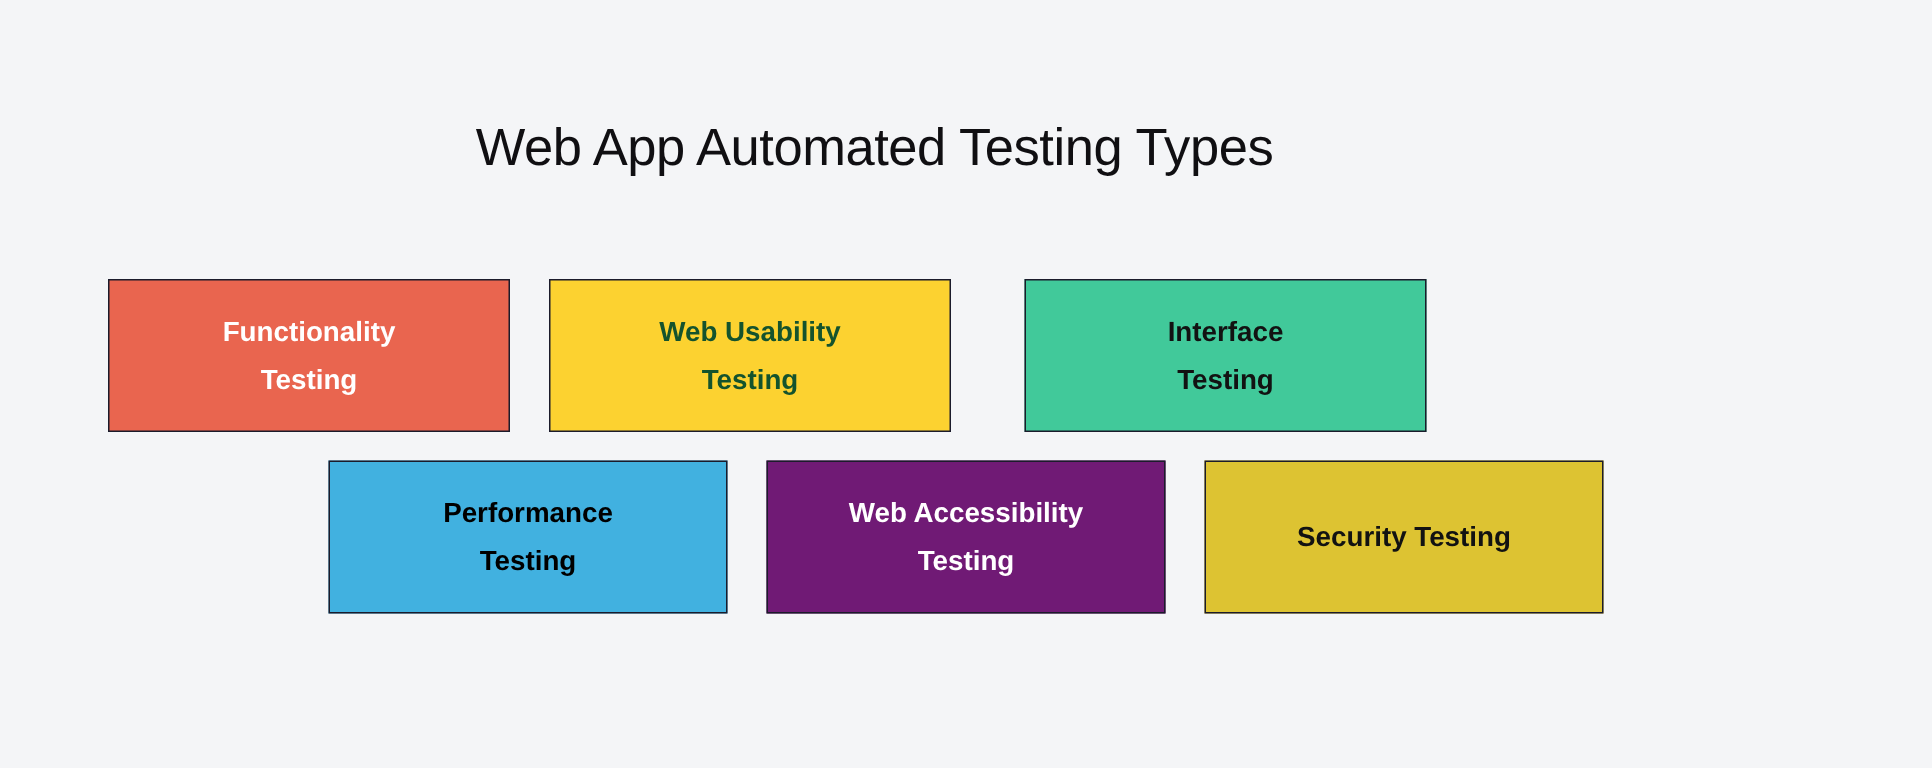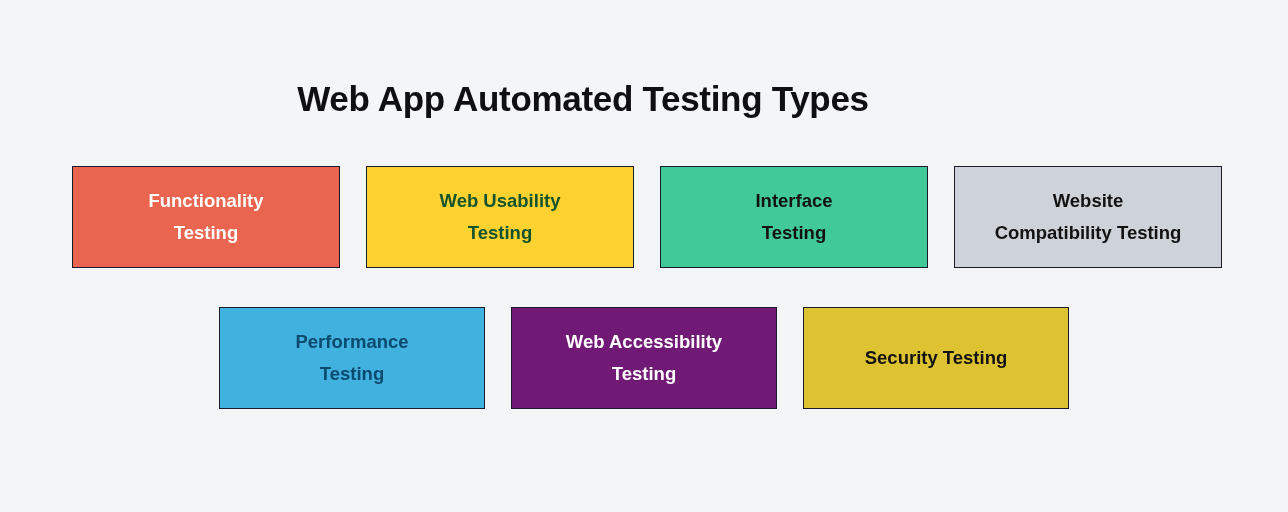--- a/index.html
+++ b/index.html
@@ -26,7 +26,7 @@
     width: 1166px;
     text-align: center;
     font-size: 35px;
-    font-weight: 700;
+    font-weight: 400;
     letter-spacing: -0.3px;
     color: #100f12;
     line-height: 46px;

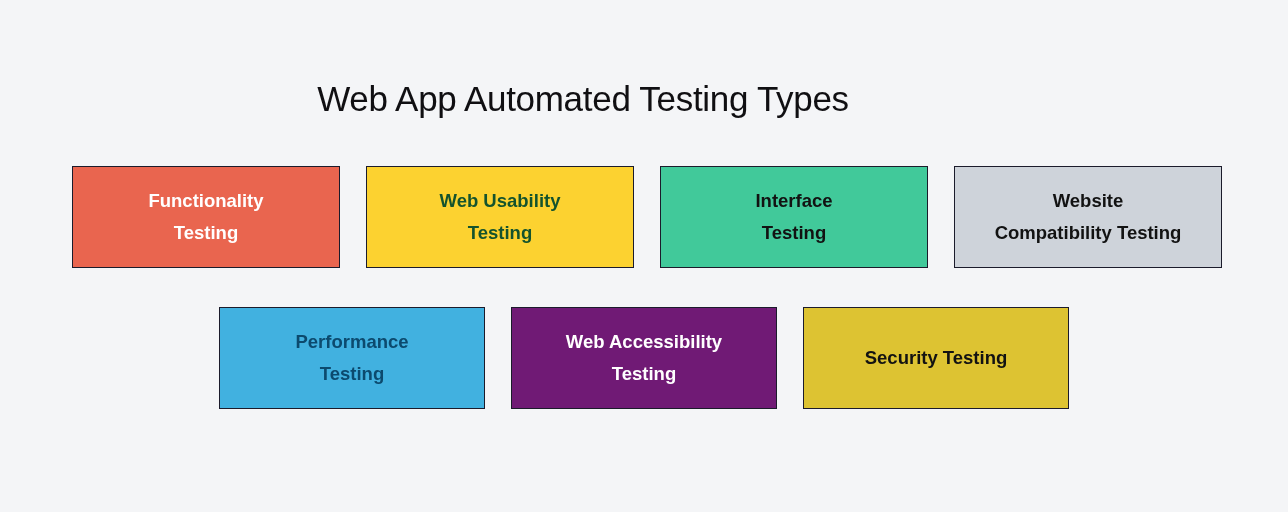--- a/index.html
+++ b/index.html
@@ -40,7 +40,7 @@
   }
   .row-1 {
     left: 72px;
-    top: 166px;
+    top: 186px;
     gap: 26px;
   }
   .row-2 {

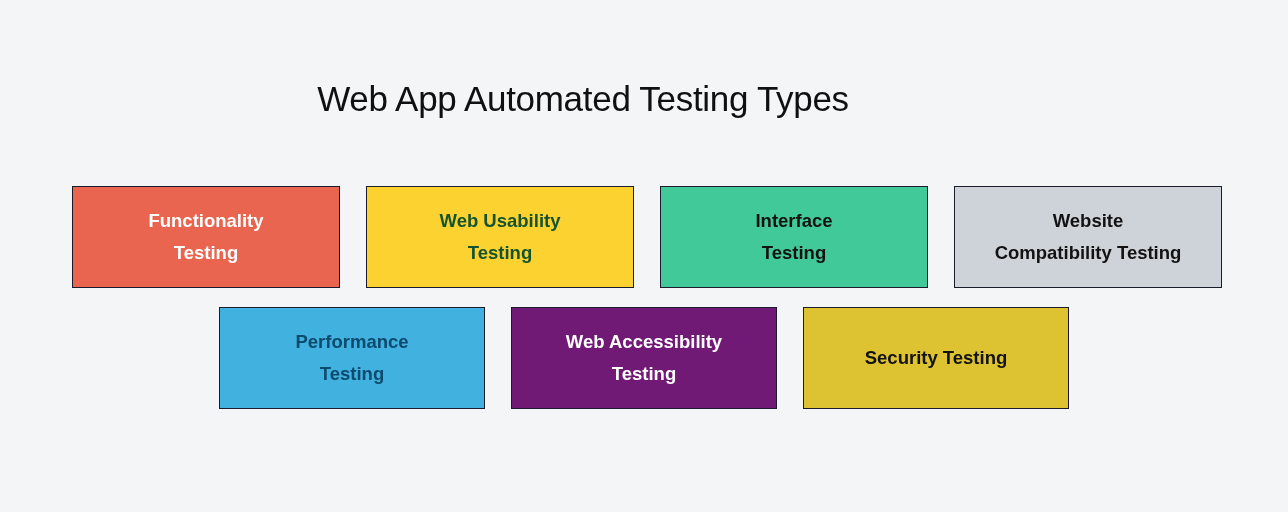--- a/index.html
+++ b/index.html
@@ -84,7 +84,7 @@
       <span class="box-label">Web Usability
 Testing</span>
     </div>
-    <div class="box w268" style="background: rgb(65, 201, 154); color: rgb(18, 18, 18); border-color: rgb(27, 27, 43);">
+    <div class="box w268" style="background: rgb(65, 201, 154); color: rgb(18, 18, 18); border-color: rgb(27, 27, 43); margin-left: 23px;">
       <span class="box-label">Interface
 Testing</span>
     </div>

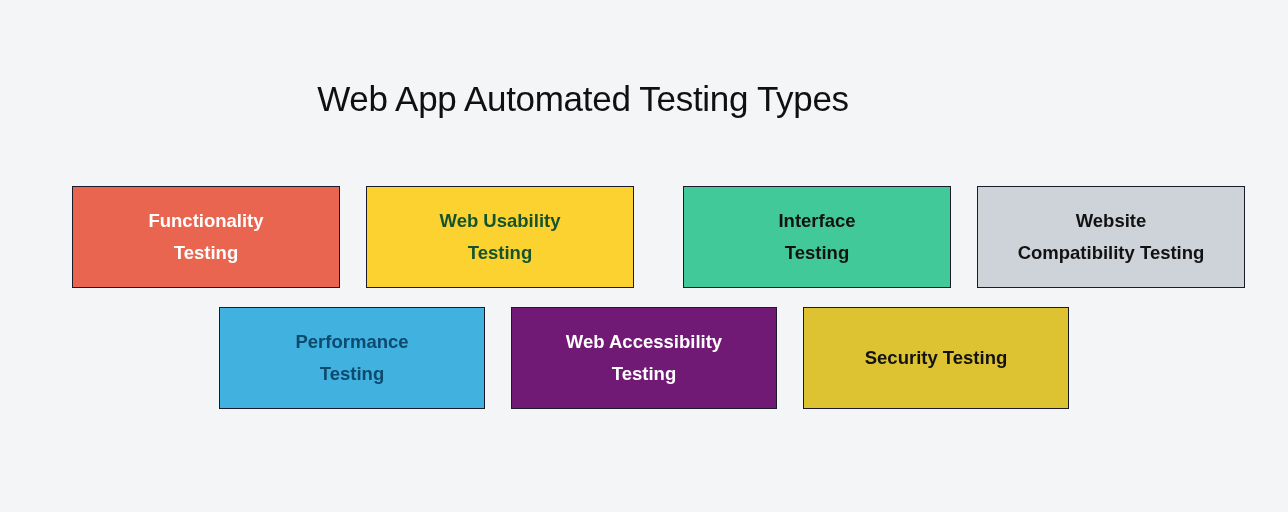--- a/index.html
+++ b/index.html
@@ -88,10 +88,6 @@
       <span class="box-label">Interface
 Testing</span>
     </div>
-    <div class="box w268" style="background: rgb(206, 211, 218); color: rgb(18, 18, 18); border-color: rgb(27, 27, 43);">
-      <span class="box-label">Website
-Compatibility Testing</span>
-    </div>
   </div>
 
   <div class="row row-2">

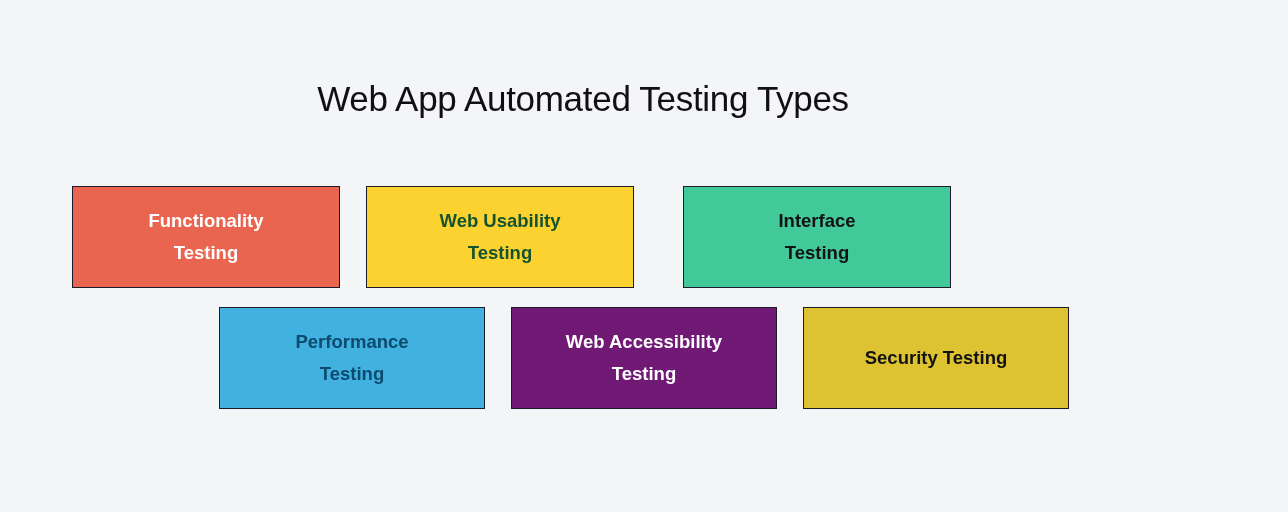--- a/index.html
+++ b/index.html
@@ -91,7 +91,7 @@
   </div>
 
   <div class="row row-2">
-    <div class="box w266" style="background: rgb(65, 177, 224); color: #0c4a6e; border-color: rgb(27, 27, 43);">
+    <div class="box w266" style="background: rgb(65, 177, 224); color: #000000; border-color: rgb(27, 27, 43);">
       <span class="box-label">Performance
 Testing</span>
     </div>

